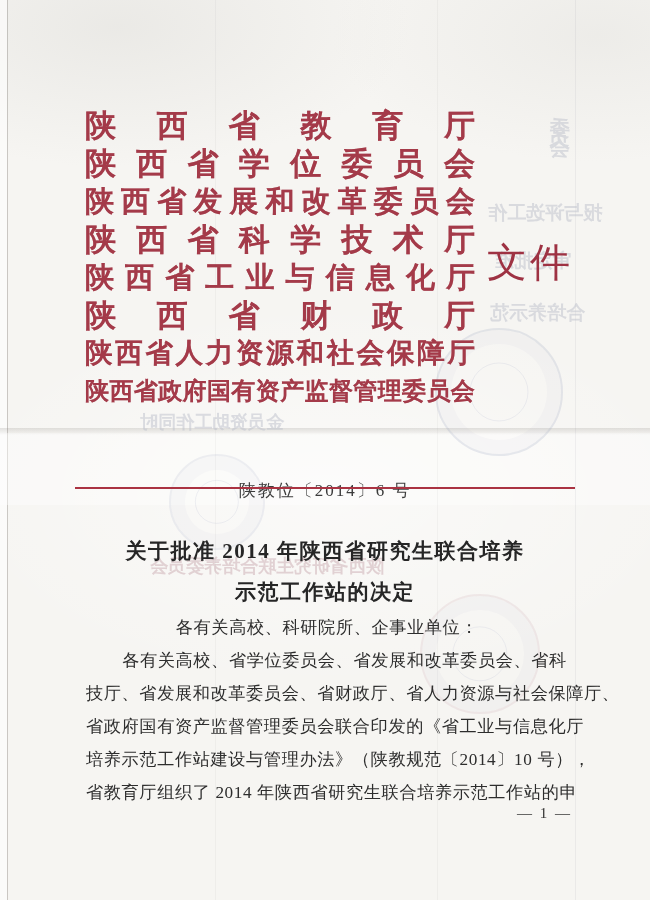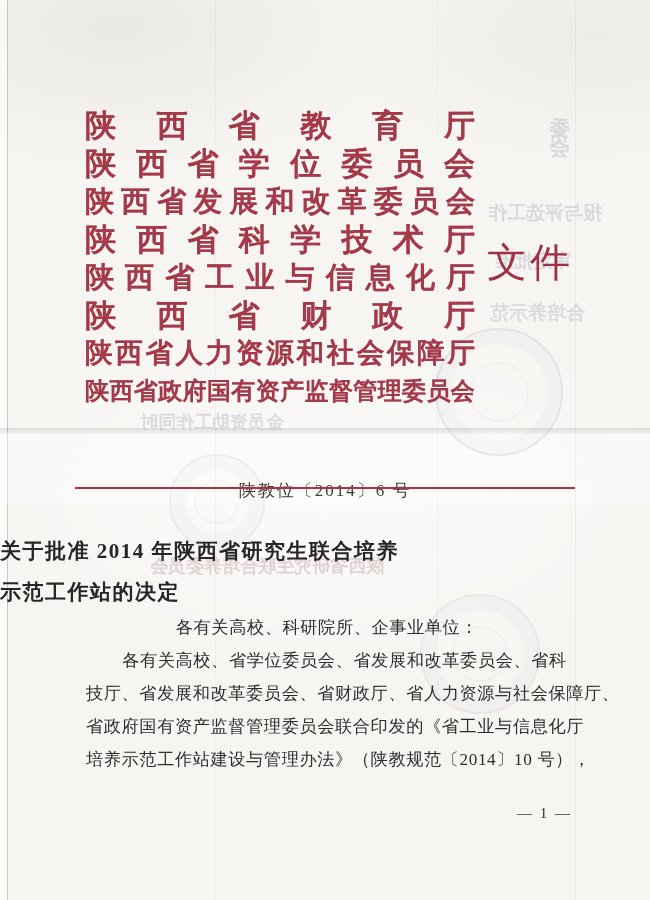--- a/index.html
+++ b/index.html
@@ -44,7 +44,7 @@
     font-size:17px;color:#3c3c3c;letter-spacing:2px;margin-top:28px;}
   .red-rule{position:absolute;left:75px;top:487px;width:500px;height:2px;background:#aa3342;}
   
-  .title{position:absolute;left:0;top:531px;width:650px;text-align:left;
+  .title{position:absolute;left:0;top:531px;width:650px;text-align:center;
     font-size:21px;font-weight:bold;color:#262626;letter-spacing:1.5px;line-height:41px;}
   .body-text{position:absolute;left:86px;top:611px;width:482px;
     font-size:17.2px;color:#2d2d2d;line-height:33px;letter-spacing:.6px;}

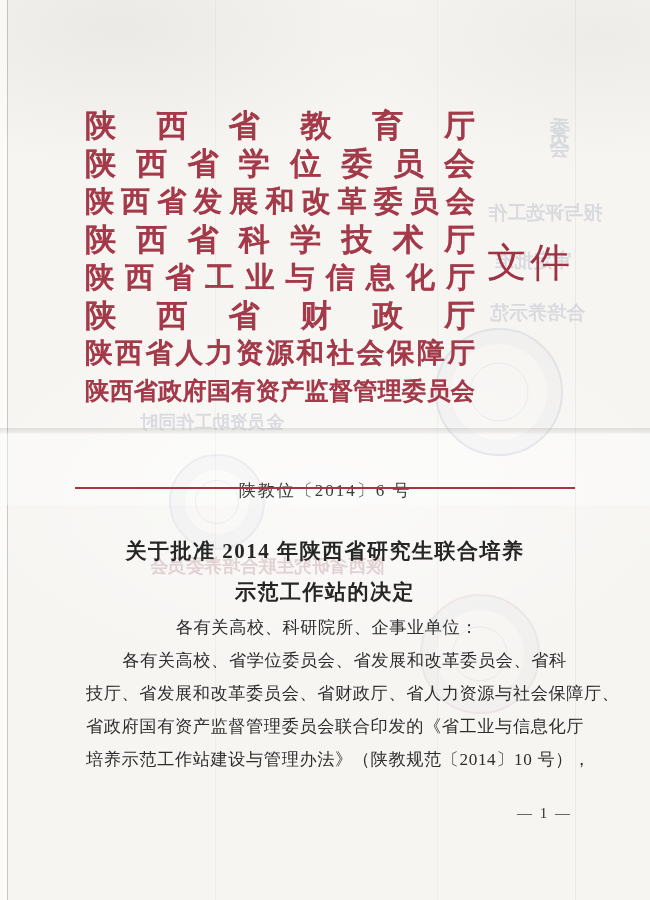--- a/index.html
+++ b/index.html
@@ -197,6 +197,7 @@
       <div class="body-line">技厅、省发展和改革委员会、省财政厅、省人力资源与社会保障厅、</div>
       <div class="body-line">省政府国有资产监督管理委员会联合印发的《省工业与信息化厅</div>
       <div class="body-line">培养示范工作站建设与管理办法》（陕教规范〔2014〕10 号），</div>
+      <div class="body-line">省教育厅组织了 2014 年陕西省研究生联合培养示范工作站的申</div>
     </div>
 
   <div class="page-number">— 1 —</div>

